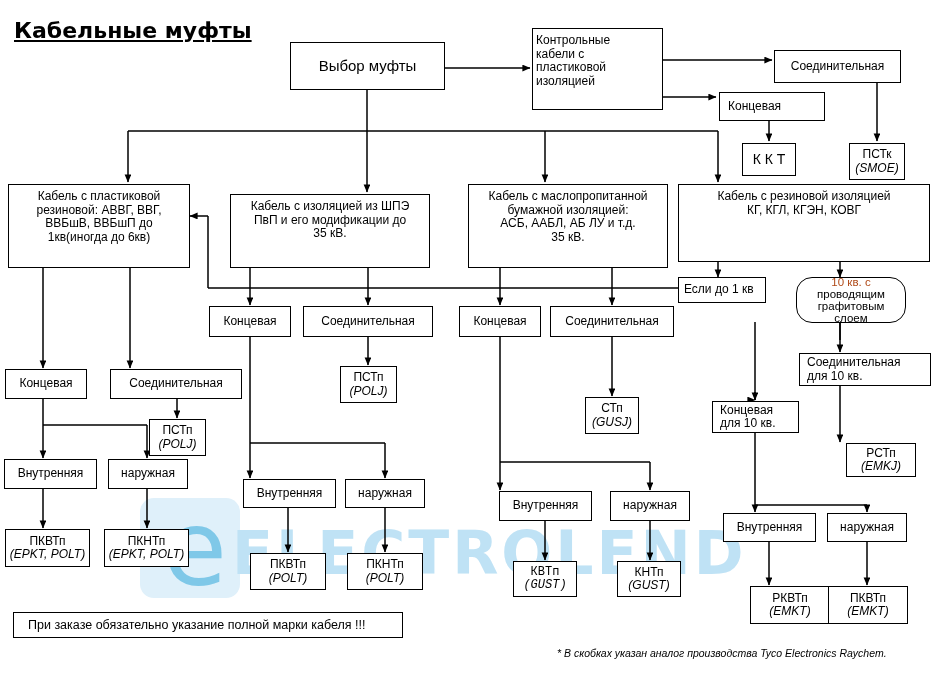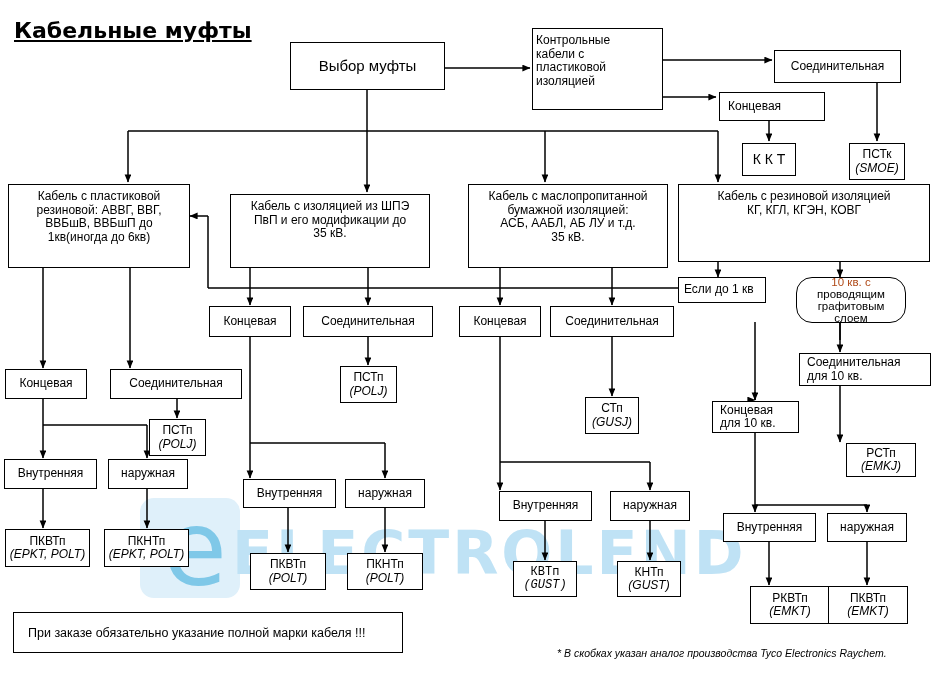--- a/index.html
+++ b/index.html
@@ -370,7 +370,7 @@
     <span class="ln alias">(EMKT)</span>
   </div>
 
-  <div class="note" style="left:13px; top:612px; width:390px; height:41px;">При заказе обязательно указание полной марки кабеля !!!</div>
+  <div class="note" style="left:13px; top:612px; width:390px; height:26px;">При заказе обязательно указание полной марки кабеля !!!</div>
 
   <div class="footnote" style="left:557px; top:647px;">* В скобках указан аналог производства Tyco Electronics Raychem.</div>
 

